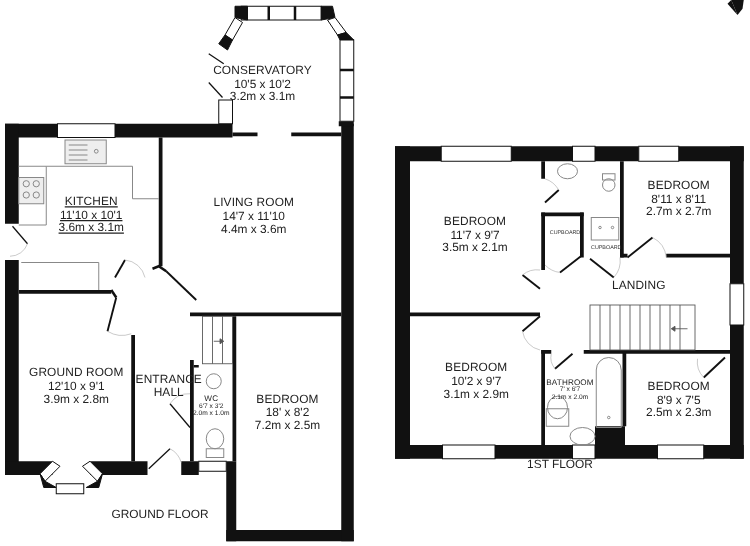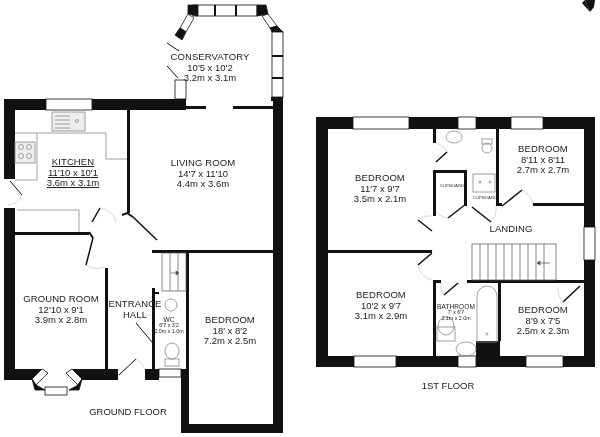--- a/index.html
+++ b/index.html
@@ -301,6 +301,6 @@
   <span class="d">2.5m x 2.3m</span>
 </div>
 
-<div class="floor-title" style="left:448px; top:380px;">1ST FLOOR</div>
+<div class="floor-title" style="left:448px; top:366px;">1ST FLOOR</div>
 
 </body></html>

